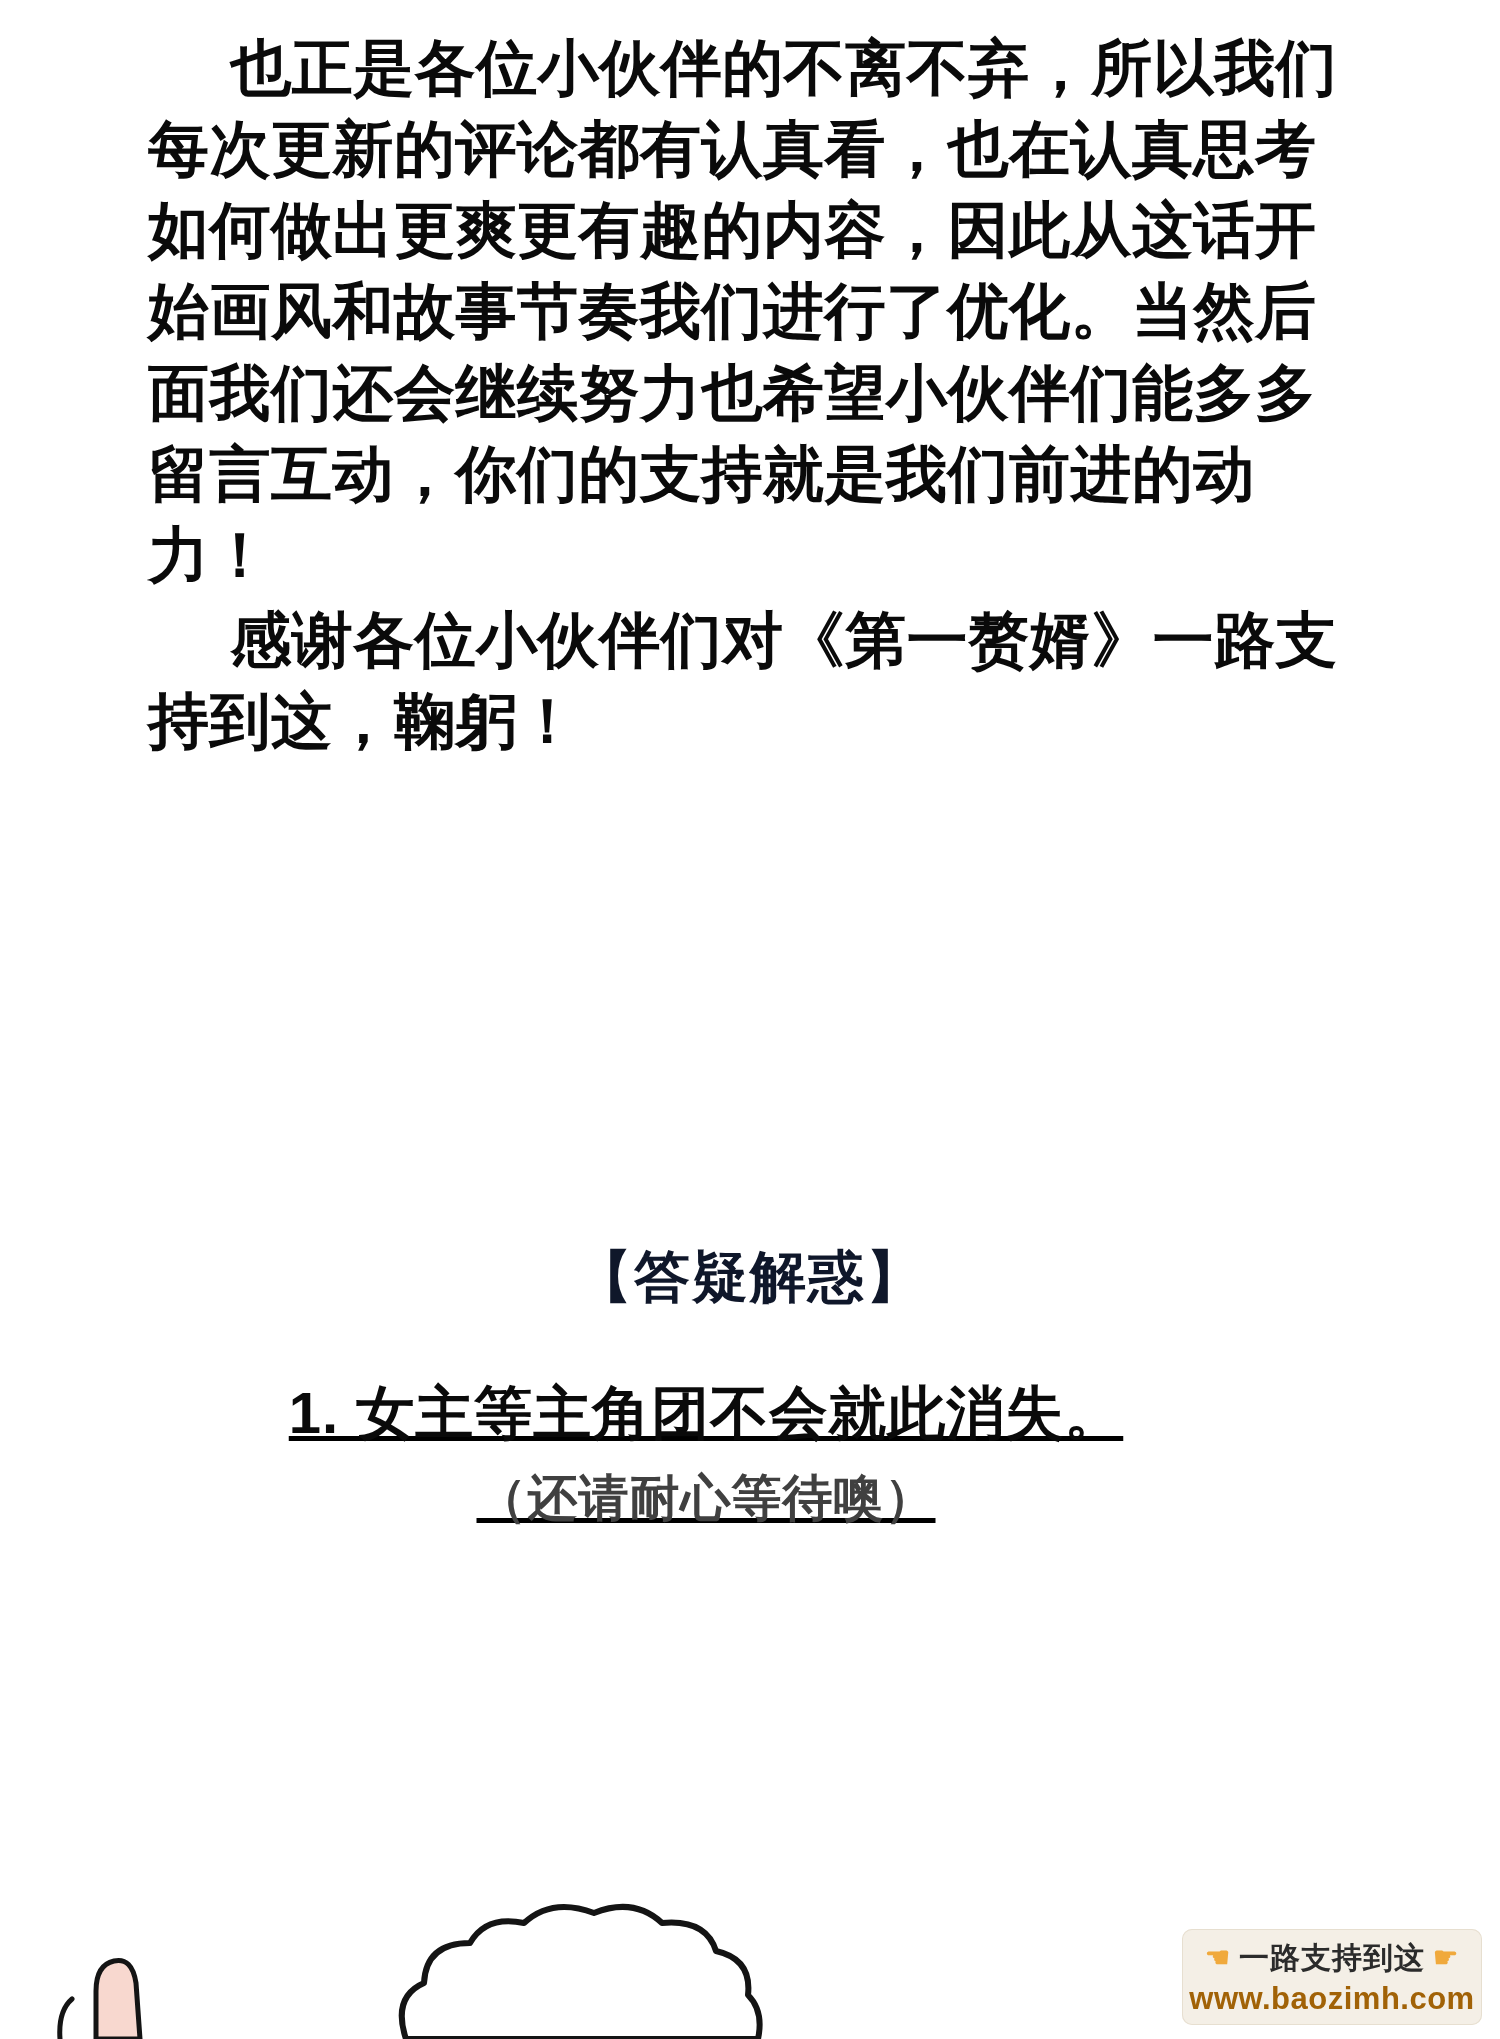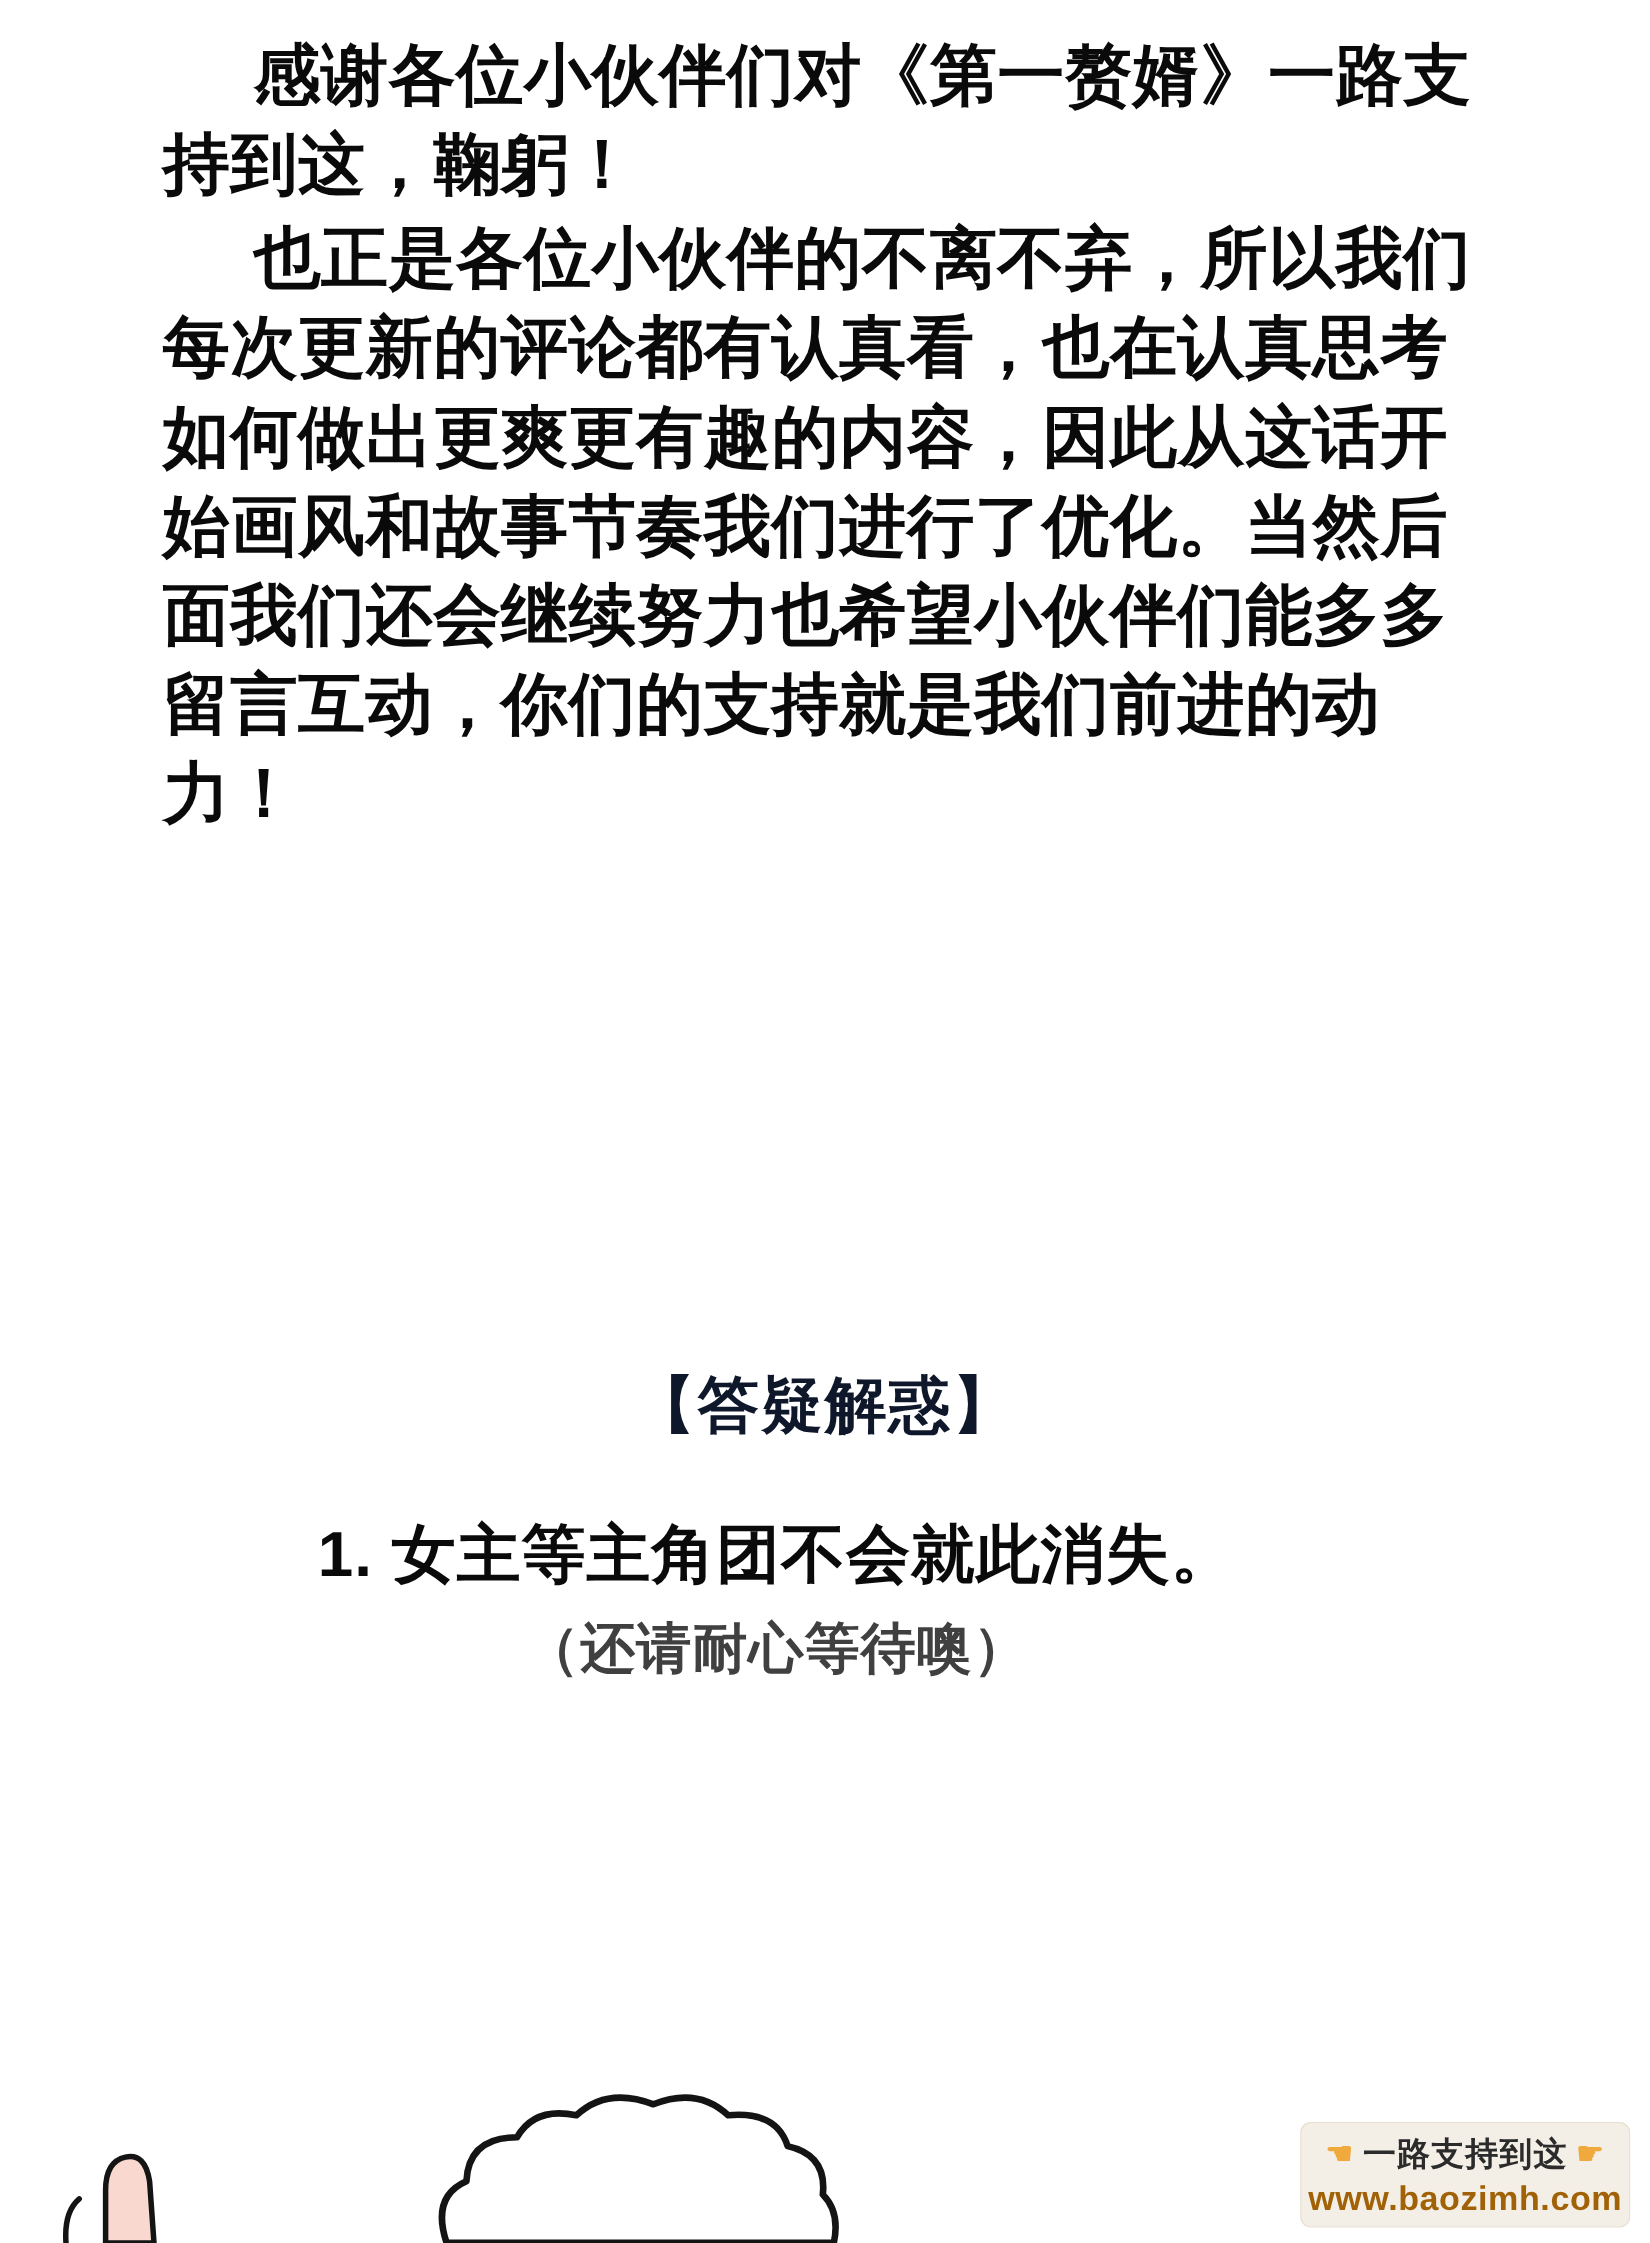--- a/index.html
+++ b/index.html
@@ -136,8 +136,8 @@
 <div class="page">
 
   <div class="announce">
+    <p class="indent">也正是各位小伙伴的不离不弃，所以我们每次更新的评论都有认真看，也在认真思考如何做出更爽更有趣的内容，因此从这话开始画风和故事节奏我们进行了优化。当然后面我们还会继续努力也希望小伙伴们能多多留言互动，你们的支持就是我们前进的动力！</p>
     <p class="indent">感谢各位小伙伴们对《第一赘婿》一路支持到这，鞠躬！</p>
-    <p class="indent">也正是各位小伙伴的不离不弃，所以我们每次更新的评论都有认真看，也在认真思考如何做出更爽更有趣的内容，因此从这话开始画风和故事节奏我们进行了优化。当然后面我们还会继续努力也希望小伙伴们能多多留言互动，你们的支持就是我们前进的动力！</p>
   </div>
 
   <div class="qa-heading">【答疑解惑】</div>

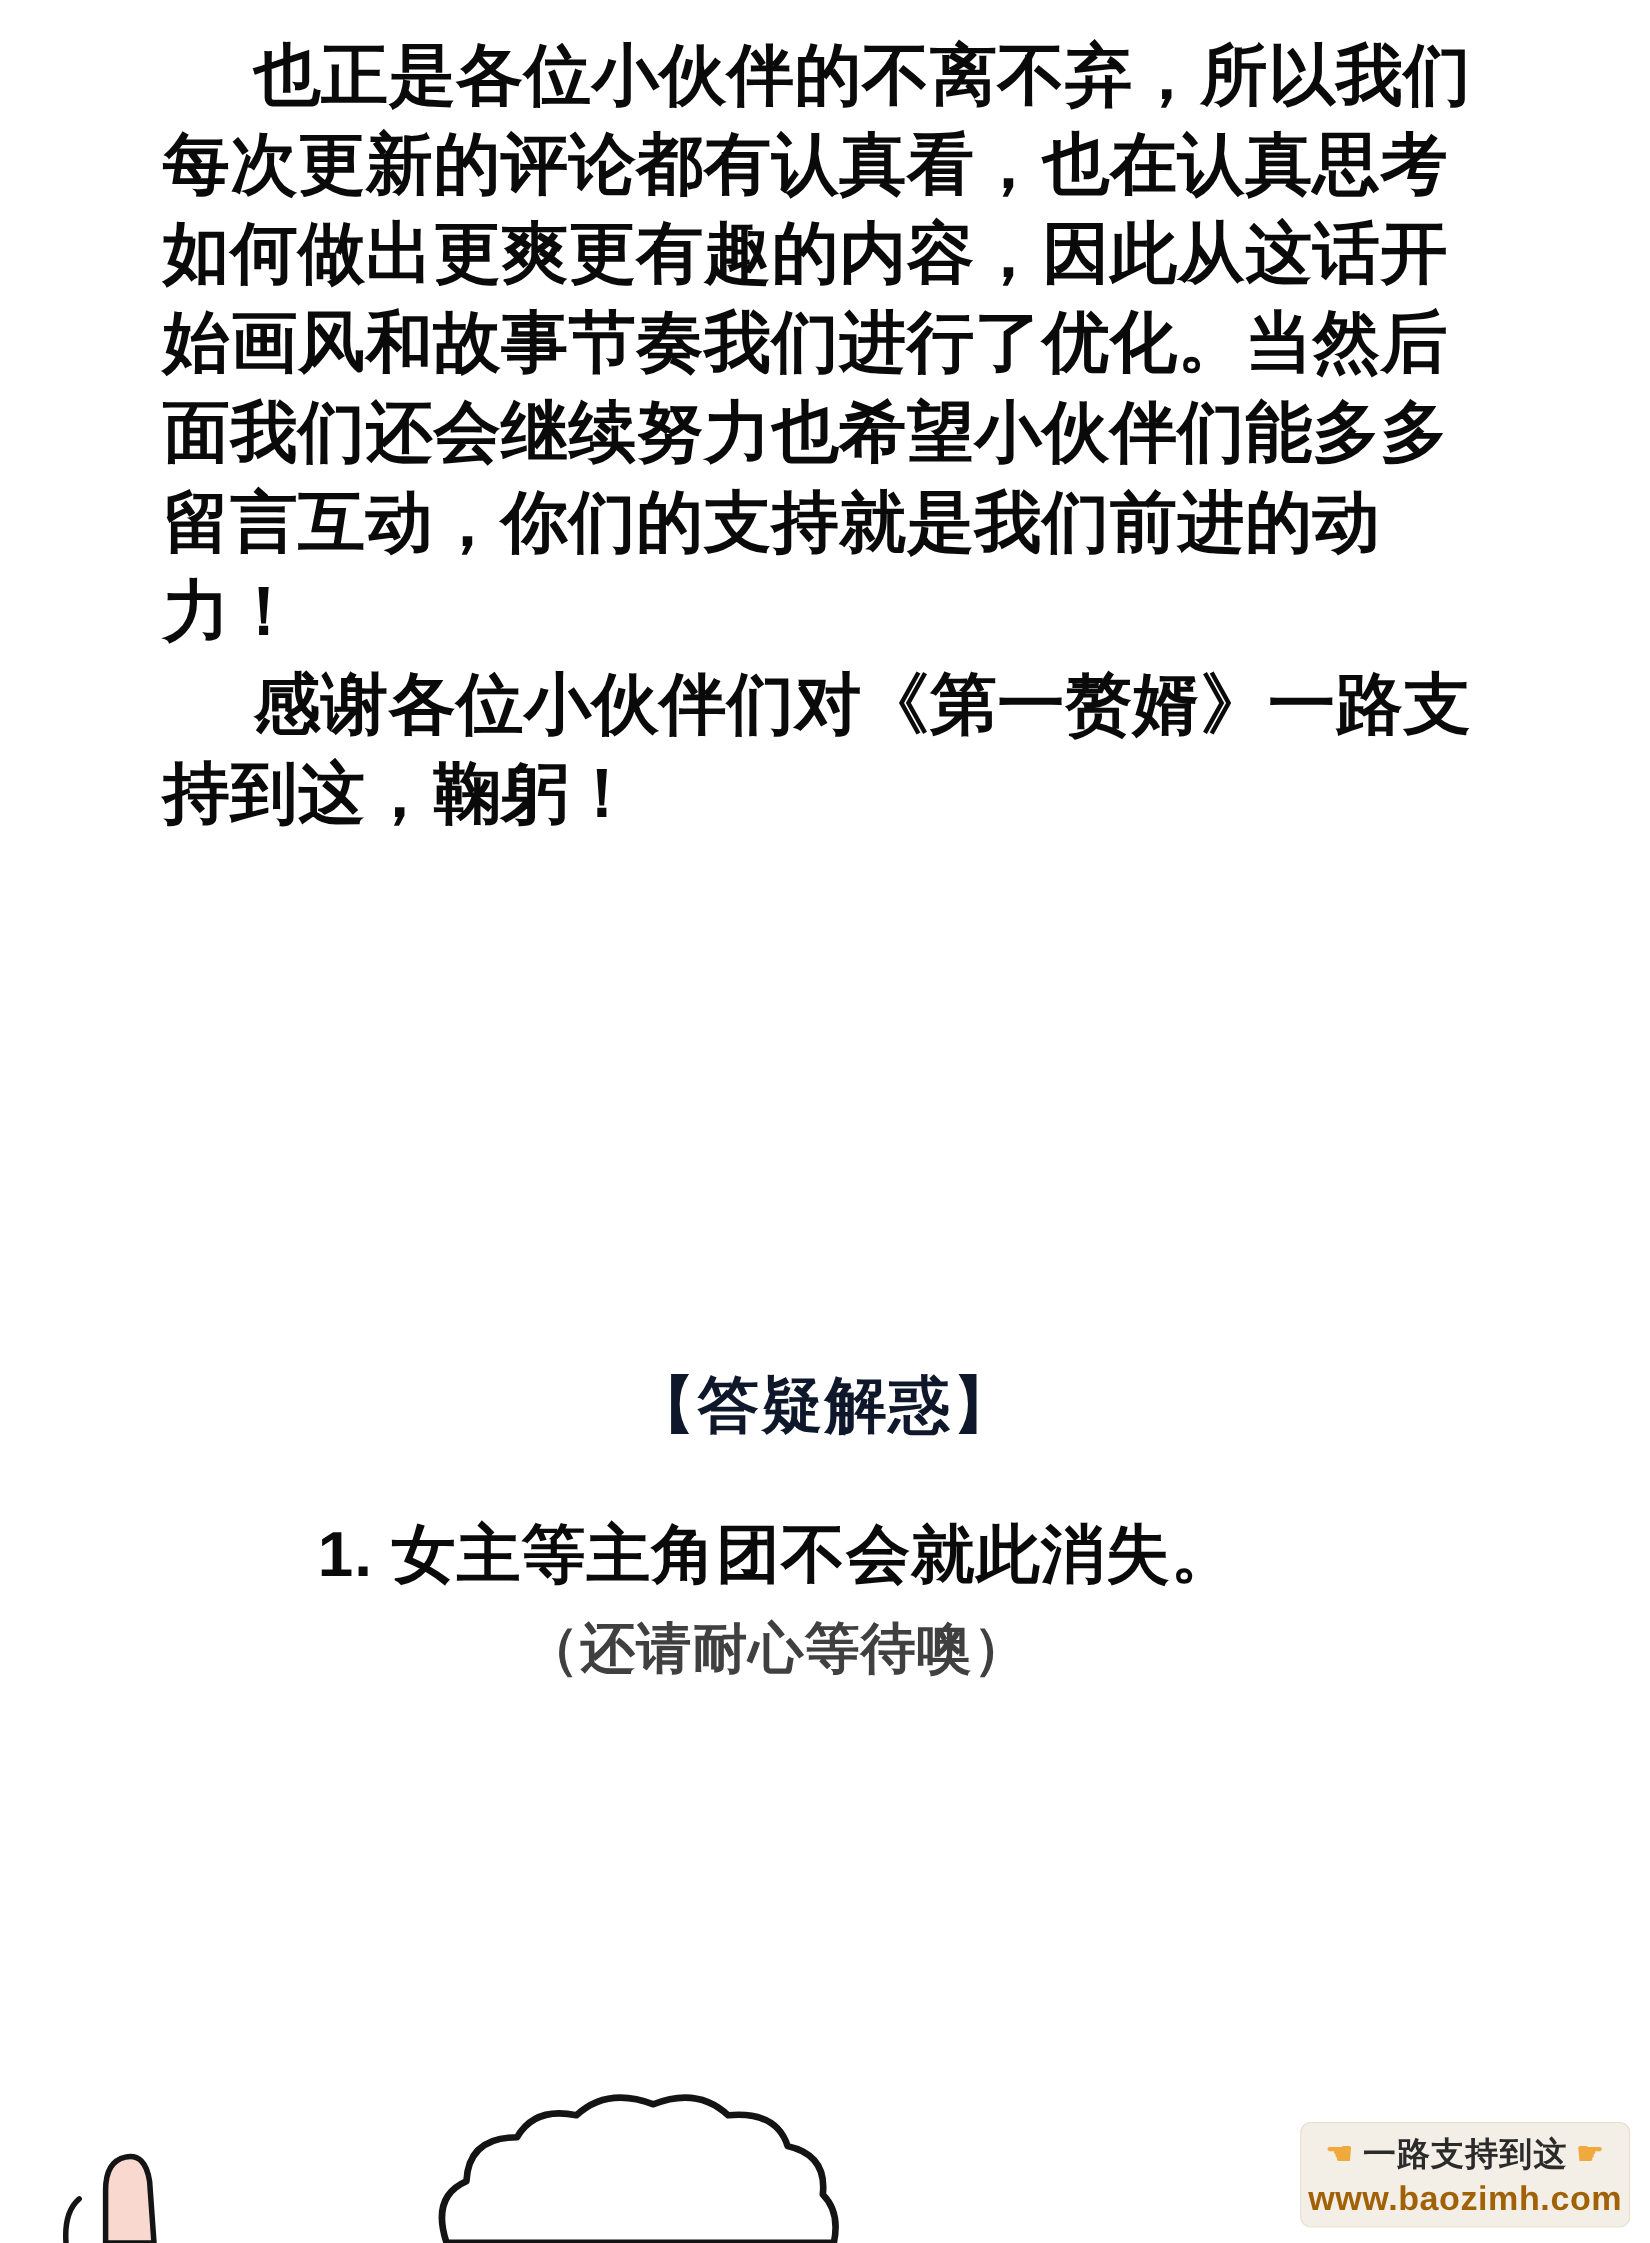--- a/index.html
+++ b/index.html
@@ -64,6 +64,7 @@
     left: 0;
     width: 1412px;
     text-align: center;
+    text-decoration: underline;
   }
   .qa-item-main {
     font-size: 58px;

